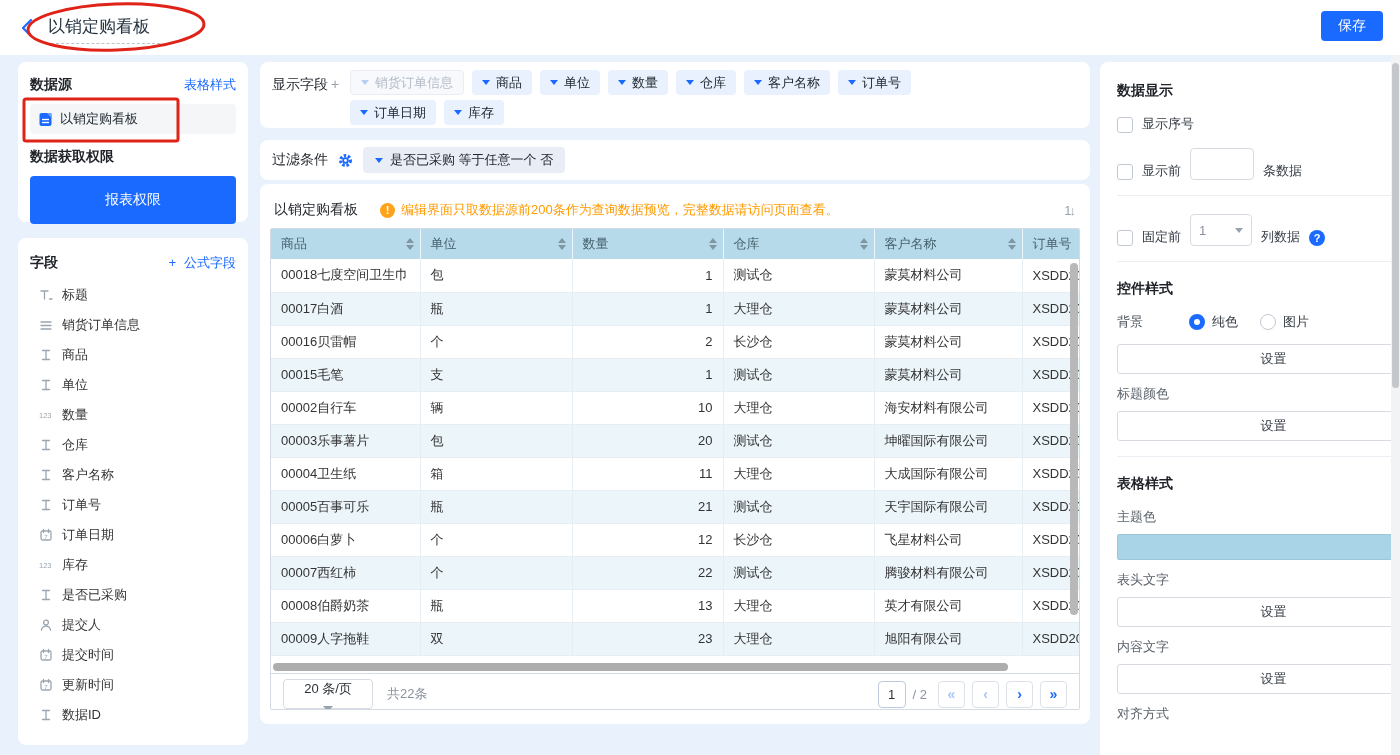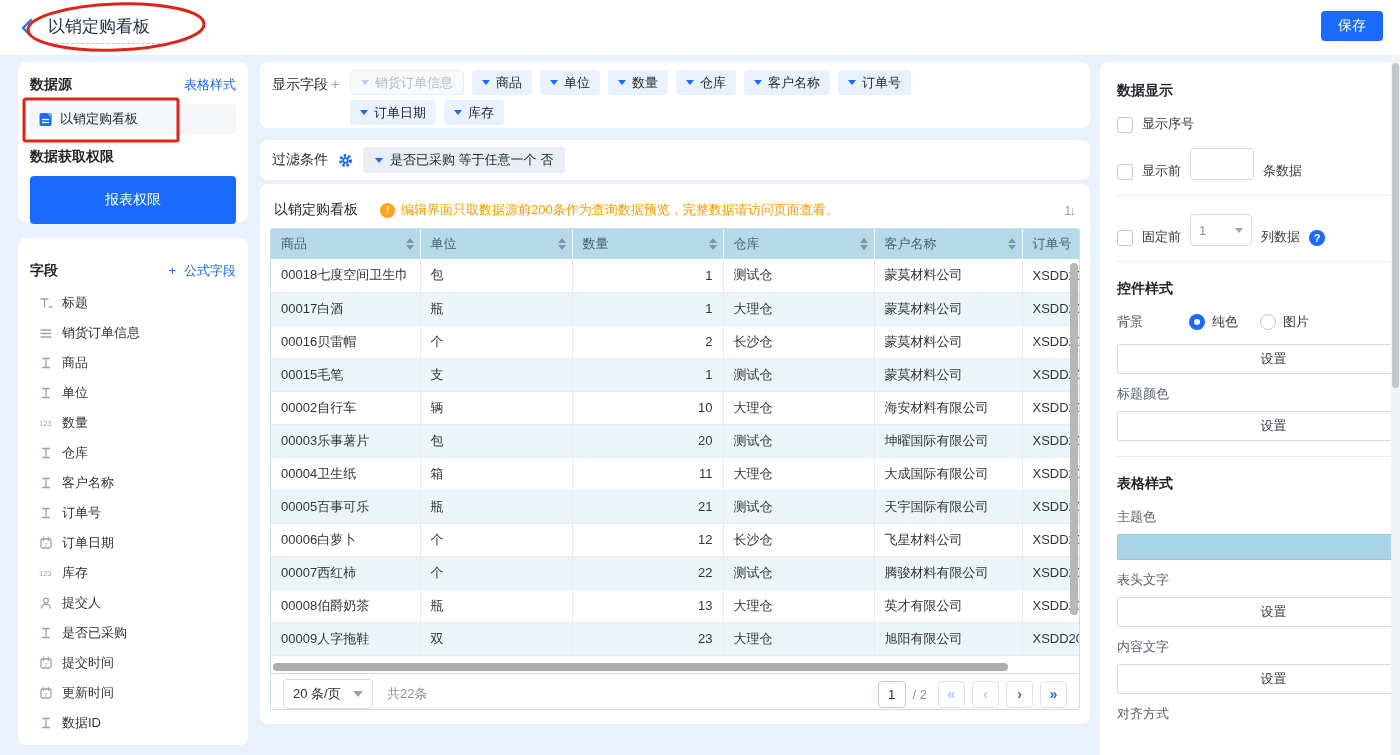--- a/index.html
+++ b/index.html
@@ -32,7 +32,7 @@
   .perm-btn { margin-top:10px; width:100%; height:48px; background:#1a6aff; color:#fff; border:none;
     border-radius:4px; font-size:14px; cursor:pointer; }
 
-  .card-fields { left:18px; top:238px; width:230px; height:507px; padding:24px 12px; overflow:hidden; }
+  .card-fields { left:18px; top:238px; width:230px; height:507px; padding:16px 12px; overflow:hidden; }
   .field-list { margin-top:8px; }
   .field-item { height:30px; display:flex; align-items:center; gap:8px; padding-left:8px;
     cursor:grab; border-radius:4px; }

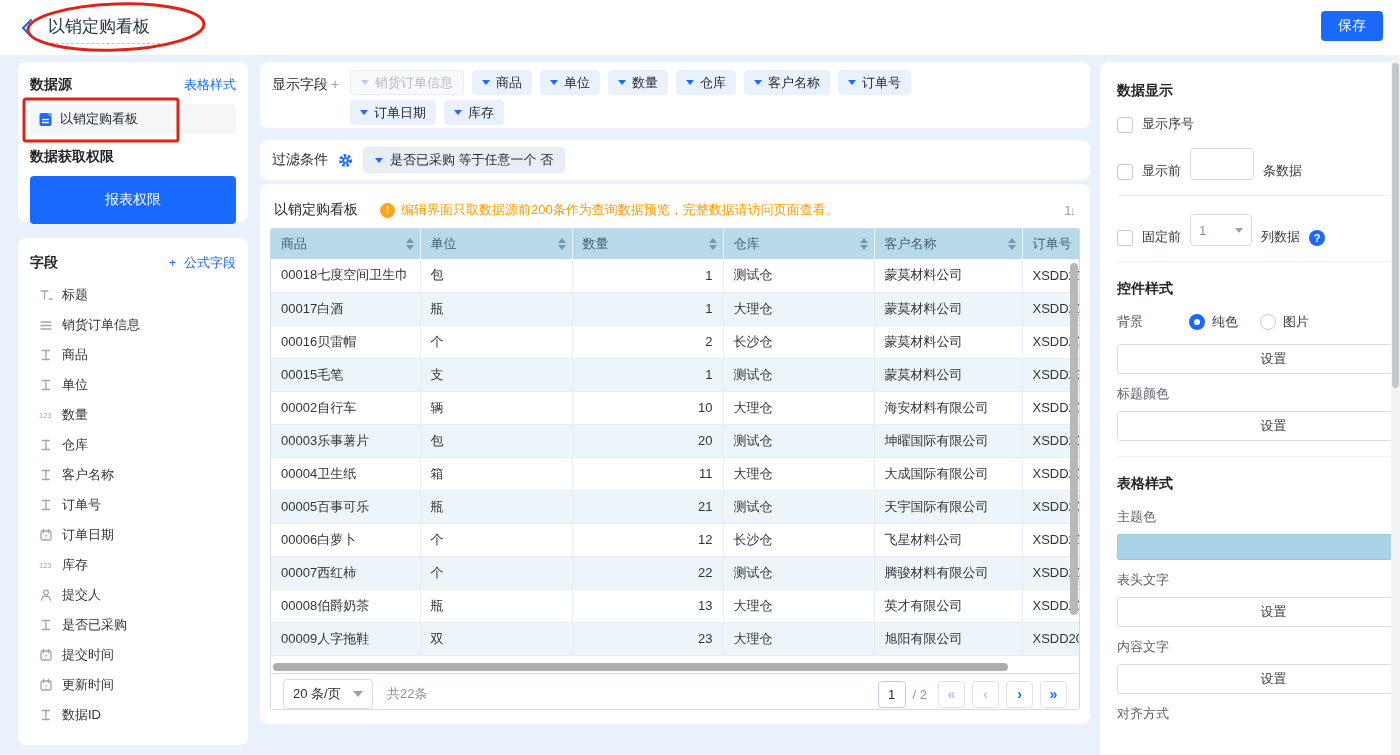--- a/index.html
+++ b/index.html
@@ -262,19 +262,19 @@
       <div class="field-item">
         <span class="ficon">
           <svg width="14" height="14" viewBox="0 0 14 14">
+            <path d="M3.5 2.5h7M7 2.5v9M3.5 11.5h7" fill="none" stroke="#9aa5b1" stroke-width="1.3" stroke-linecap="round"></path>
+          </svg>
+        </span>
+        <span class="flabel">是否已采购</span>
+      </div>
+      <div class="field-item">
+        <span class="ficon">
+          <svg width="14" height="14" viewBox="0 0 14 14">
             <circle cx="7" cy="4.6" r="2.4" fill="none" stroke="#9aa5b1" stroke-width="1.3" stroke-linecap="round"></circle>
             <path d="M2.5 12c.6-2.6 2.4-3.8 4.5-3.8s3.9 1.2 4.5 3.8" fill="none" stroke="#9aa5b1" stroke-width="1.3" stroke-linecap="round"></path>
           </svg>
         </span>
         <span class="flabel">提交人</span>
-      </div>
-      <div class="field-item">
-        <span class="ficon">
-          <svg width="14" height="14" viewBox="0 0 14 14">
-            <path d="M3.5 2.5h7M7 2.5v9M3.5 11.5h7" fill="none" stroke="#9aa5b1" stroke-width="1.3" stroke-linecap="round"></path>
-          </svg>
-        </span>
-        <span class="flabel">是否已采购</span>
       </div>
       <div class="field-item">
         <span class="ficon">

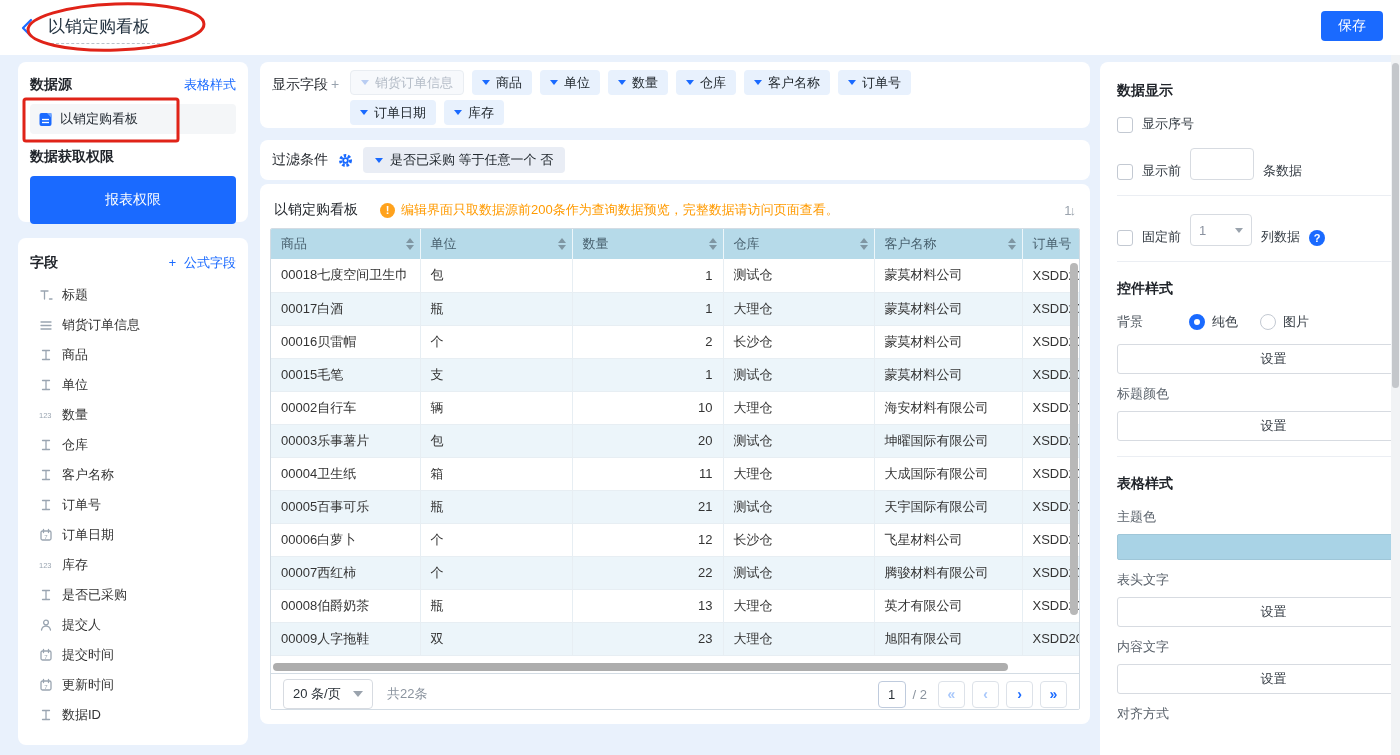--- a/index.html
+++ b/index.html
@@ -95,7 +95,7 @@
   .tbl-footer { height:42px; border-top:1px solid #d3dce4; display:flex; align-items:center;
     padding:0 12px; gap:14px; background:#fff; }
   .psize { height:30px; min-width:90px; border:1px solid #d7dbe1; border-radius:4px; display:inline-flex;
-    align-items:center; justify-content:space-between; padding:0 9px; cursor:pointer; color:#2a3138; gap:8px;}
+    align-items:center; justify-content:space-between; padding:0 9px; cursor:pointer; color:#2a3138; gap:8px;flex-direction:column;}
   .psize .vchev { width:0; height:0; border-left:5px solid transparent; border-right:5px solid transparent;
     border-top:6px solid #9aa3ad; }
   .ptotal { color:#8a939e; }

